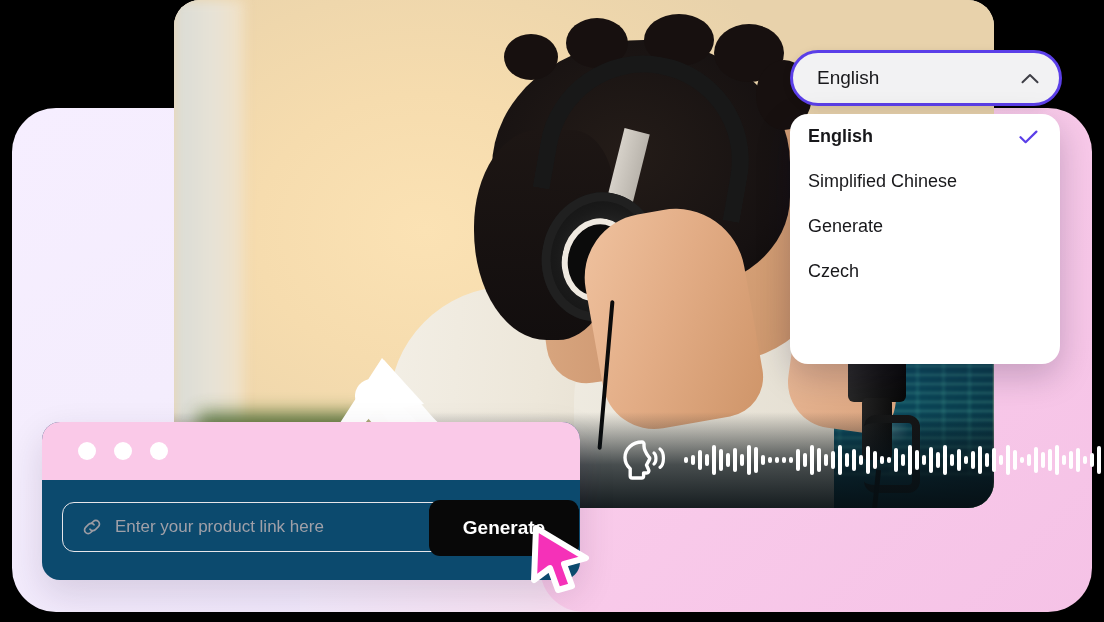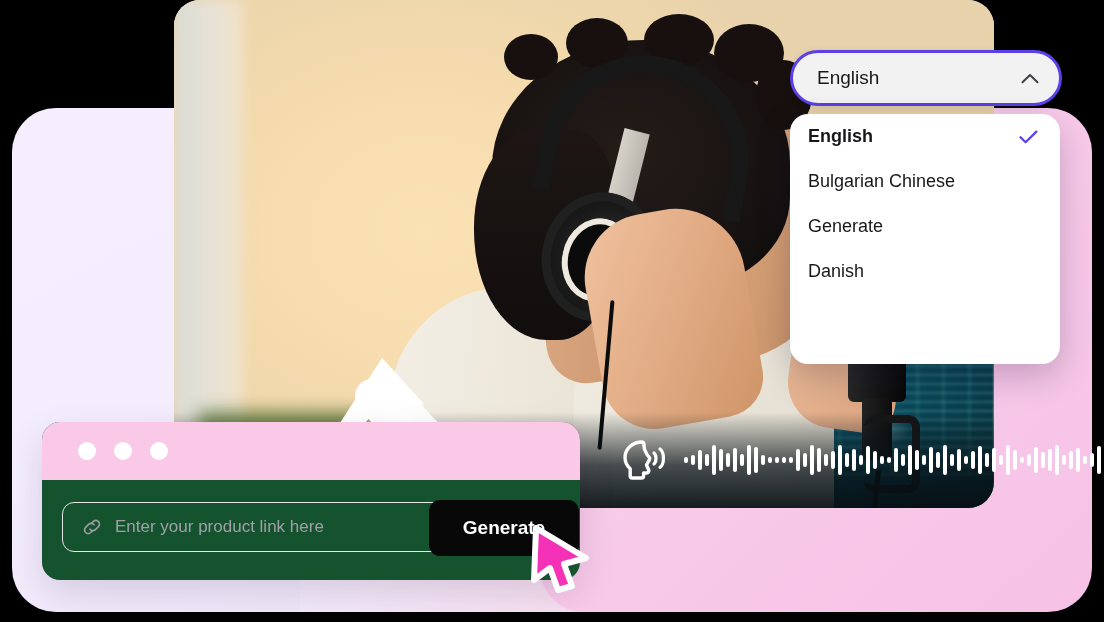--- a/index.html
+++ b/index.html
@@ -401,7 +401,7 @@
         </svg>
       </div>
       <div class="lang-item">
-        <span>Bulgarian Chinese</span>
+        <span>Simplified Chinese</span>
       </div>
       <div class="lang-item">
         <span>Generate</span>

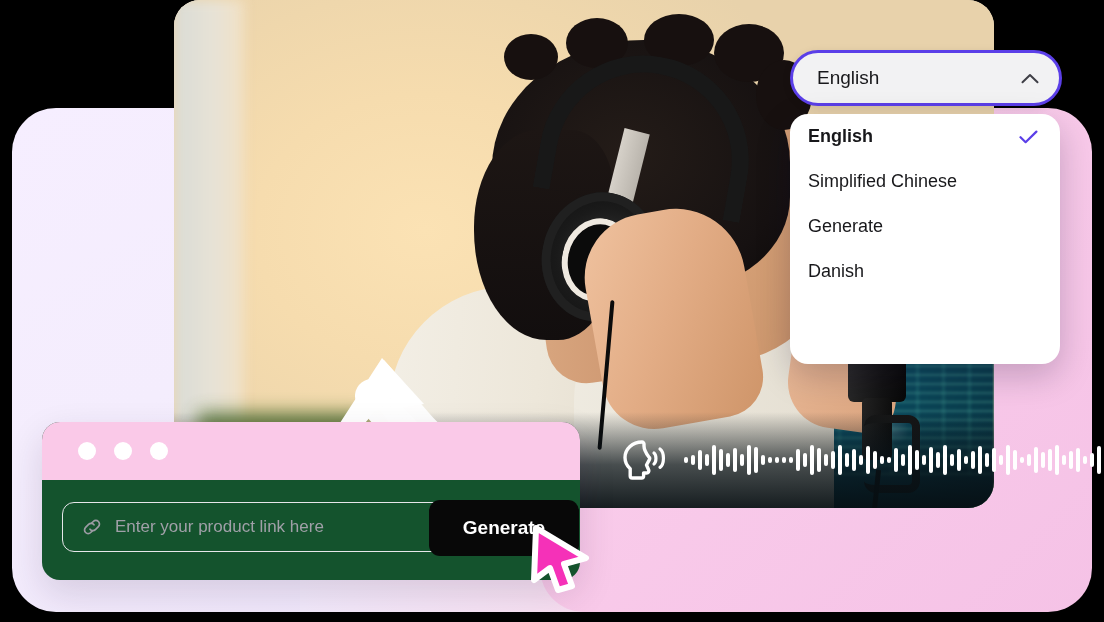--- a/index.html
+++ b/index.html
@@ -405,6 +405,9 @@
       </div>
       <div class="lang-item">
         <span>Generate</span>
+      </div>
+      <div class="lang-item">
+        <span>Czech</span>
       </div>
       <div class="lang-item">
         <span>Danish</span>

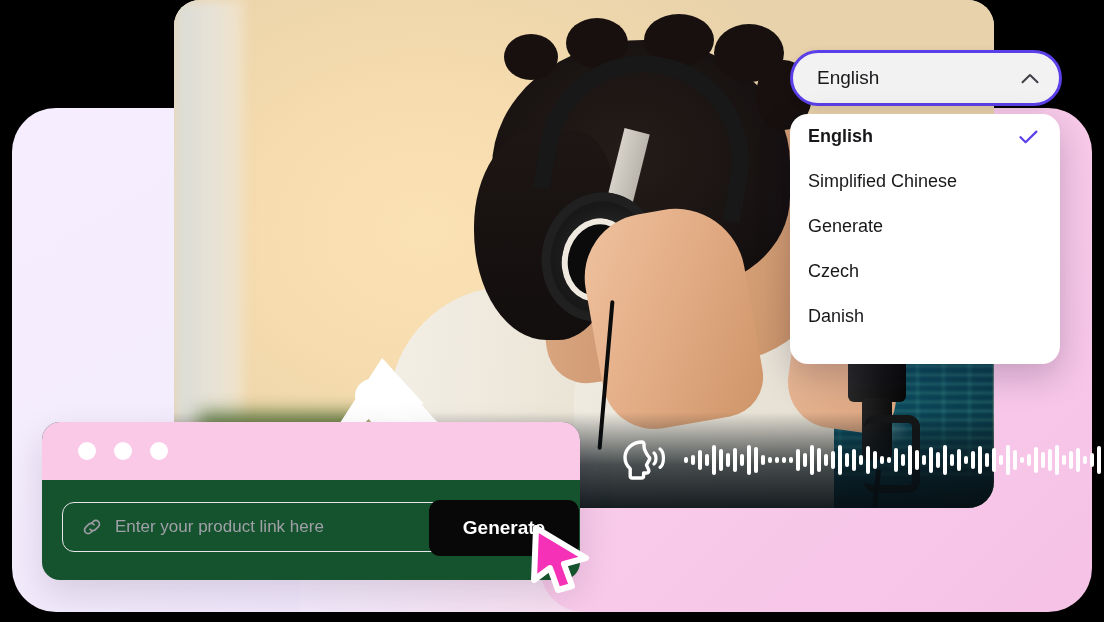--- a/index.html
+++ b/index.html
@@ -408,9 +408,6 @@
       </div>
       <div class="lang-item">
         <span>Czech</span>
-      </div>
-      <div class="lang-item">
-        <span>Danish</span>
       </div>
     </div>
 

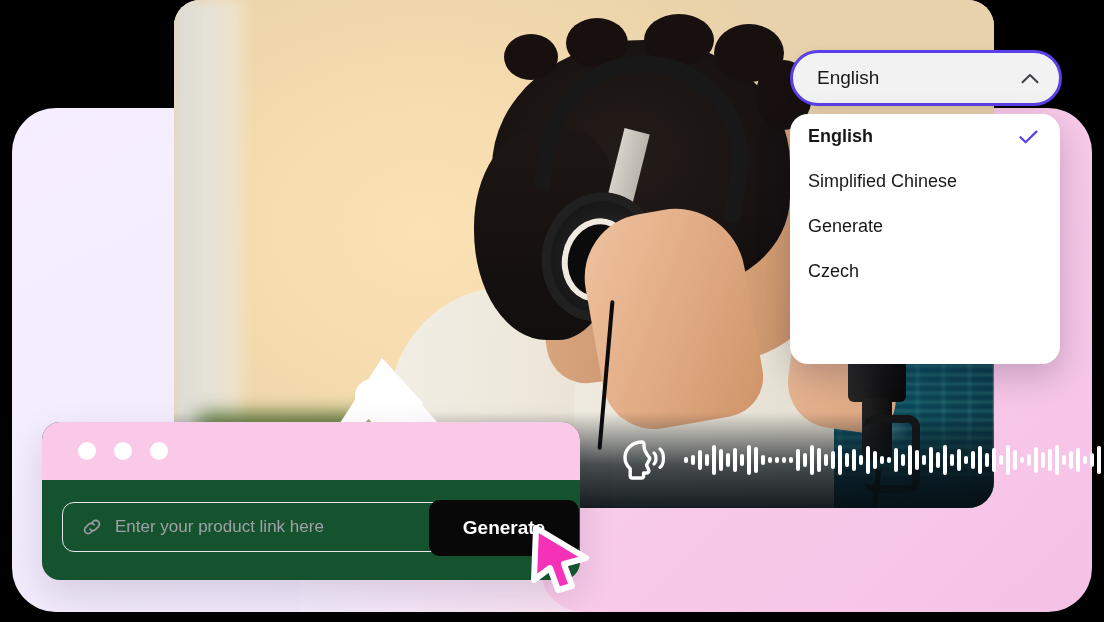--- a/index.html
+++ b/index.html
@@ -232,7 +232,7 @@
   .card {
     position: absolute; left: 42px; top: 422px;
     width: 538px; height: 158px;
-    background: #14532d;
+    background: #0c4a6e;
     border-radius: 18px;
     box-shadow: 0 14px 36px rgba(40,16,60,.14);
     overflow: hidden;

